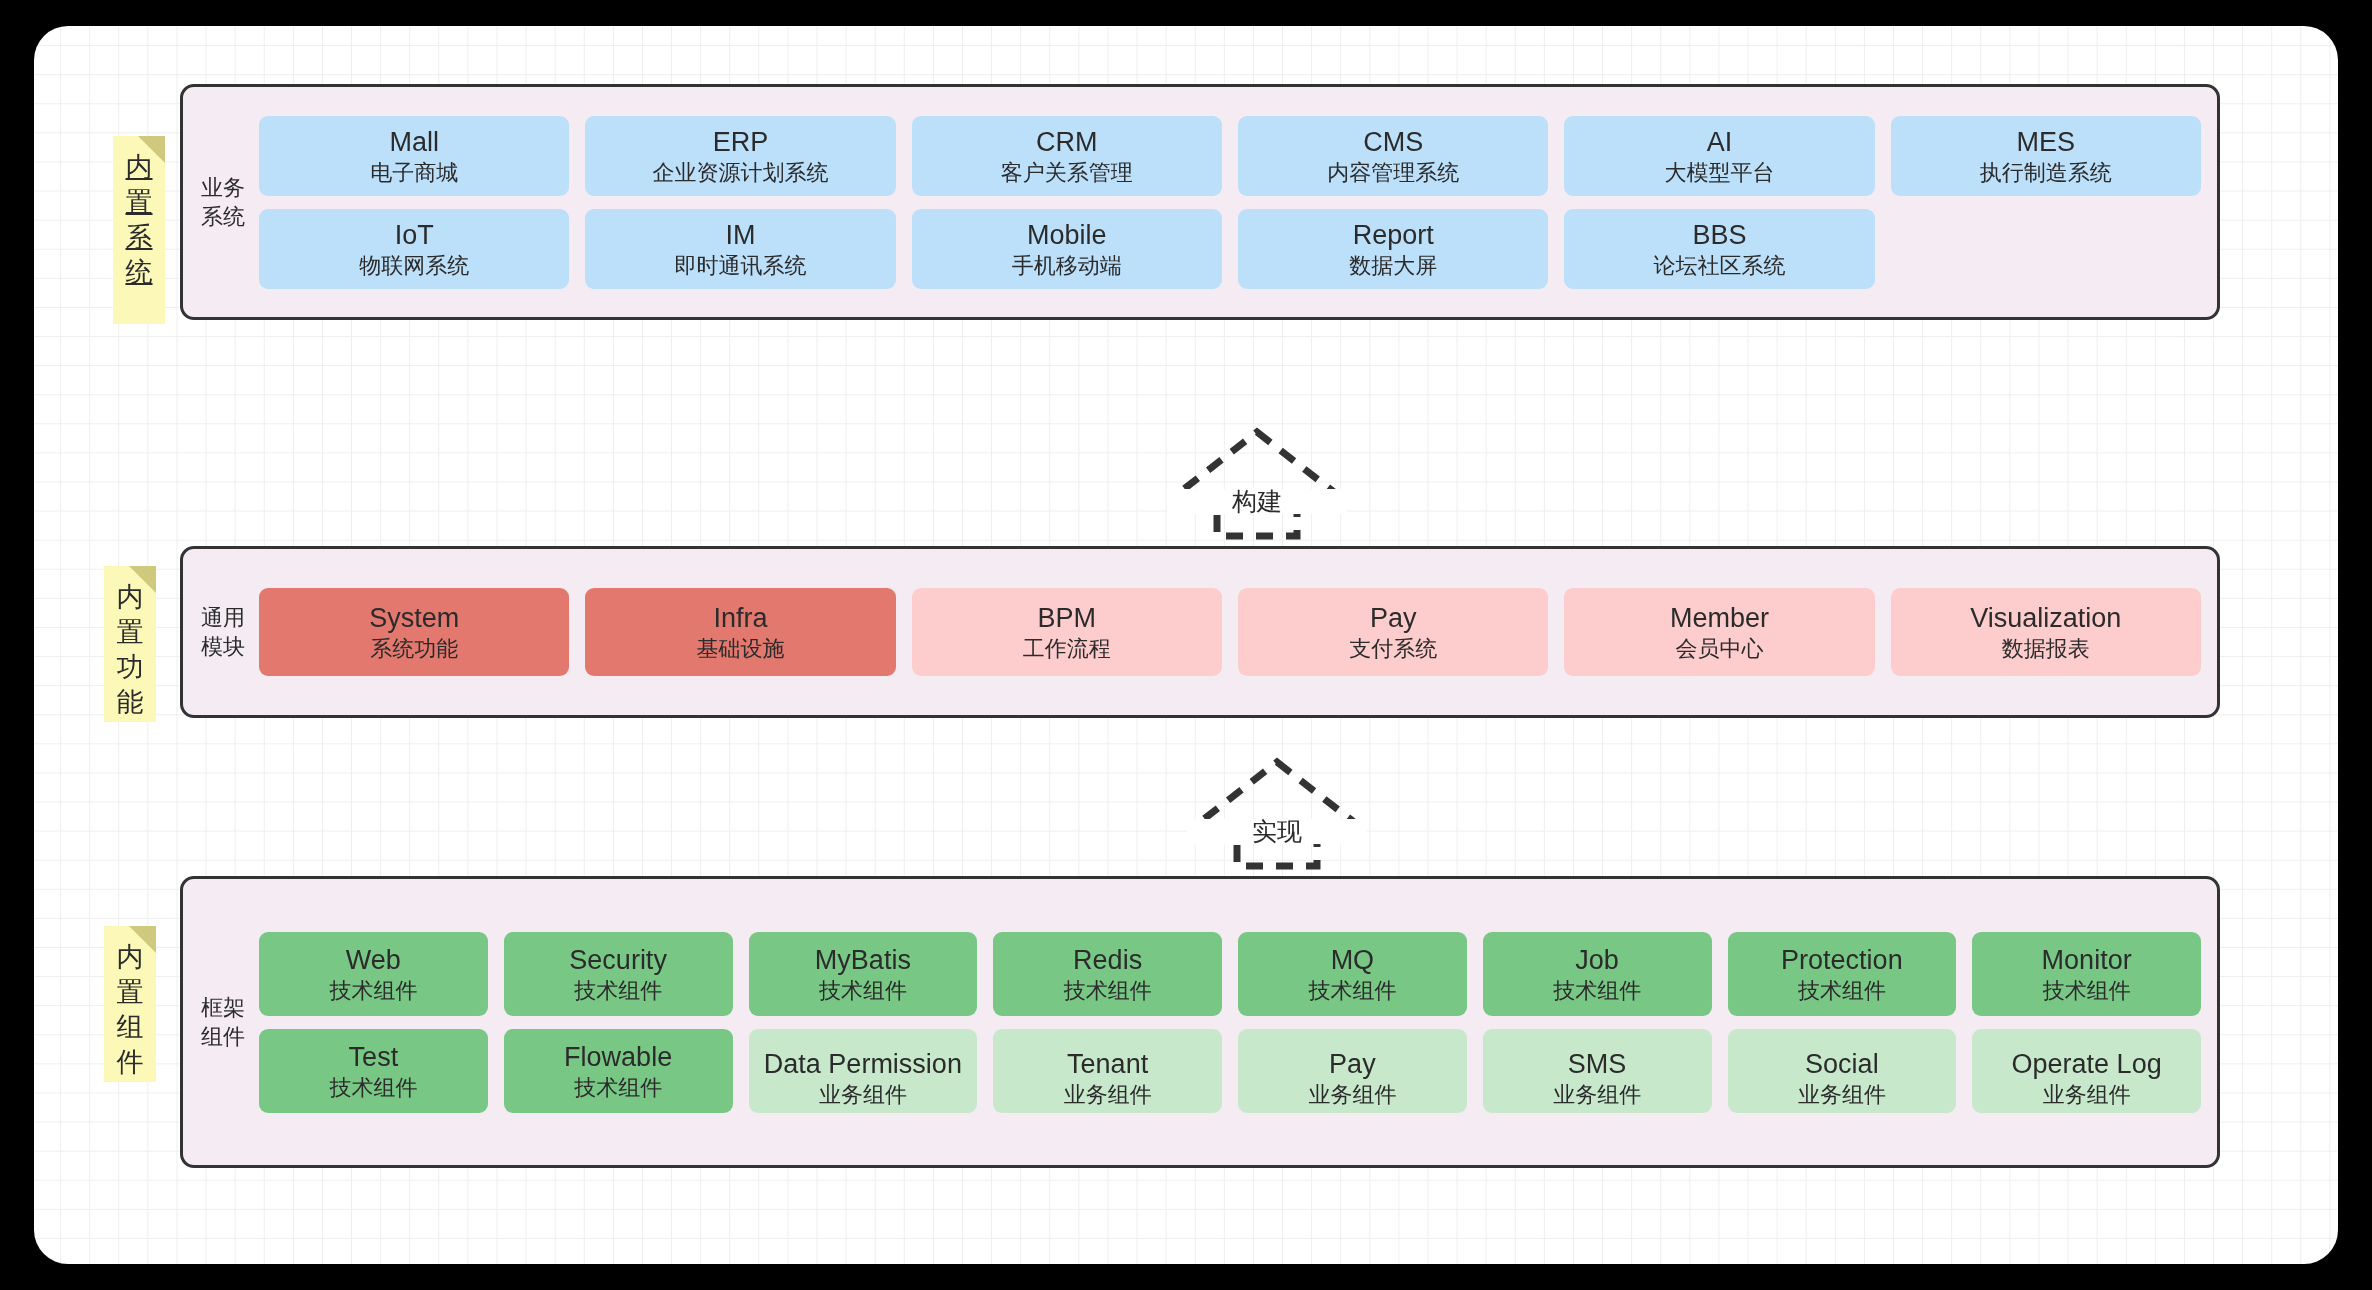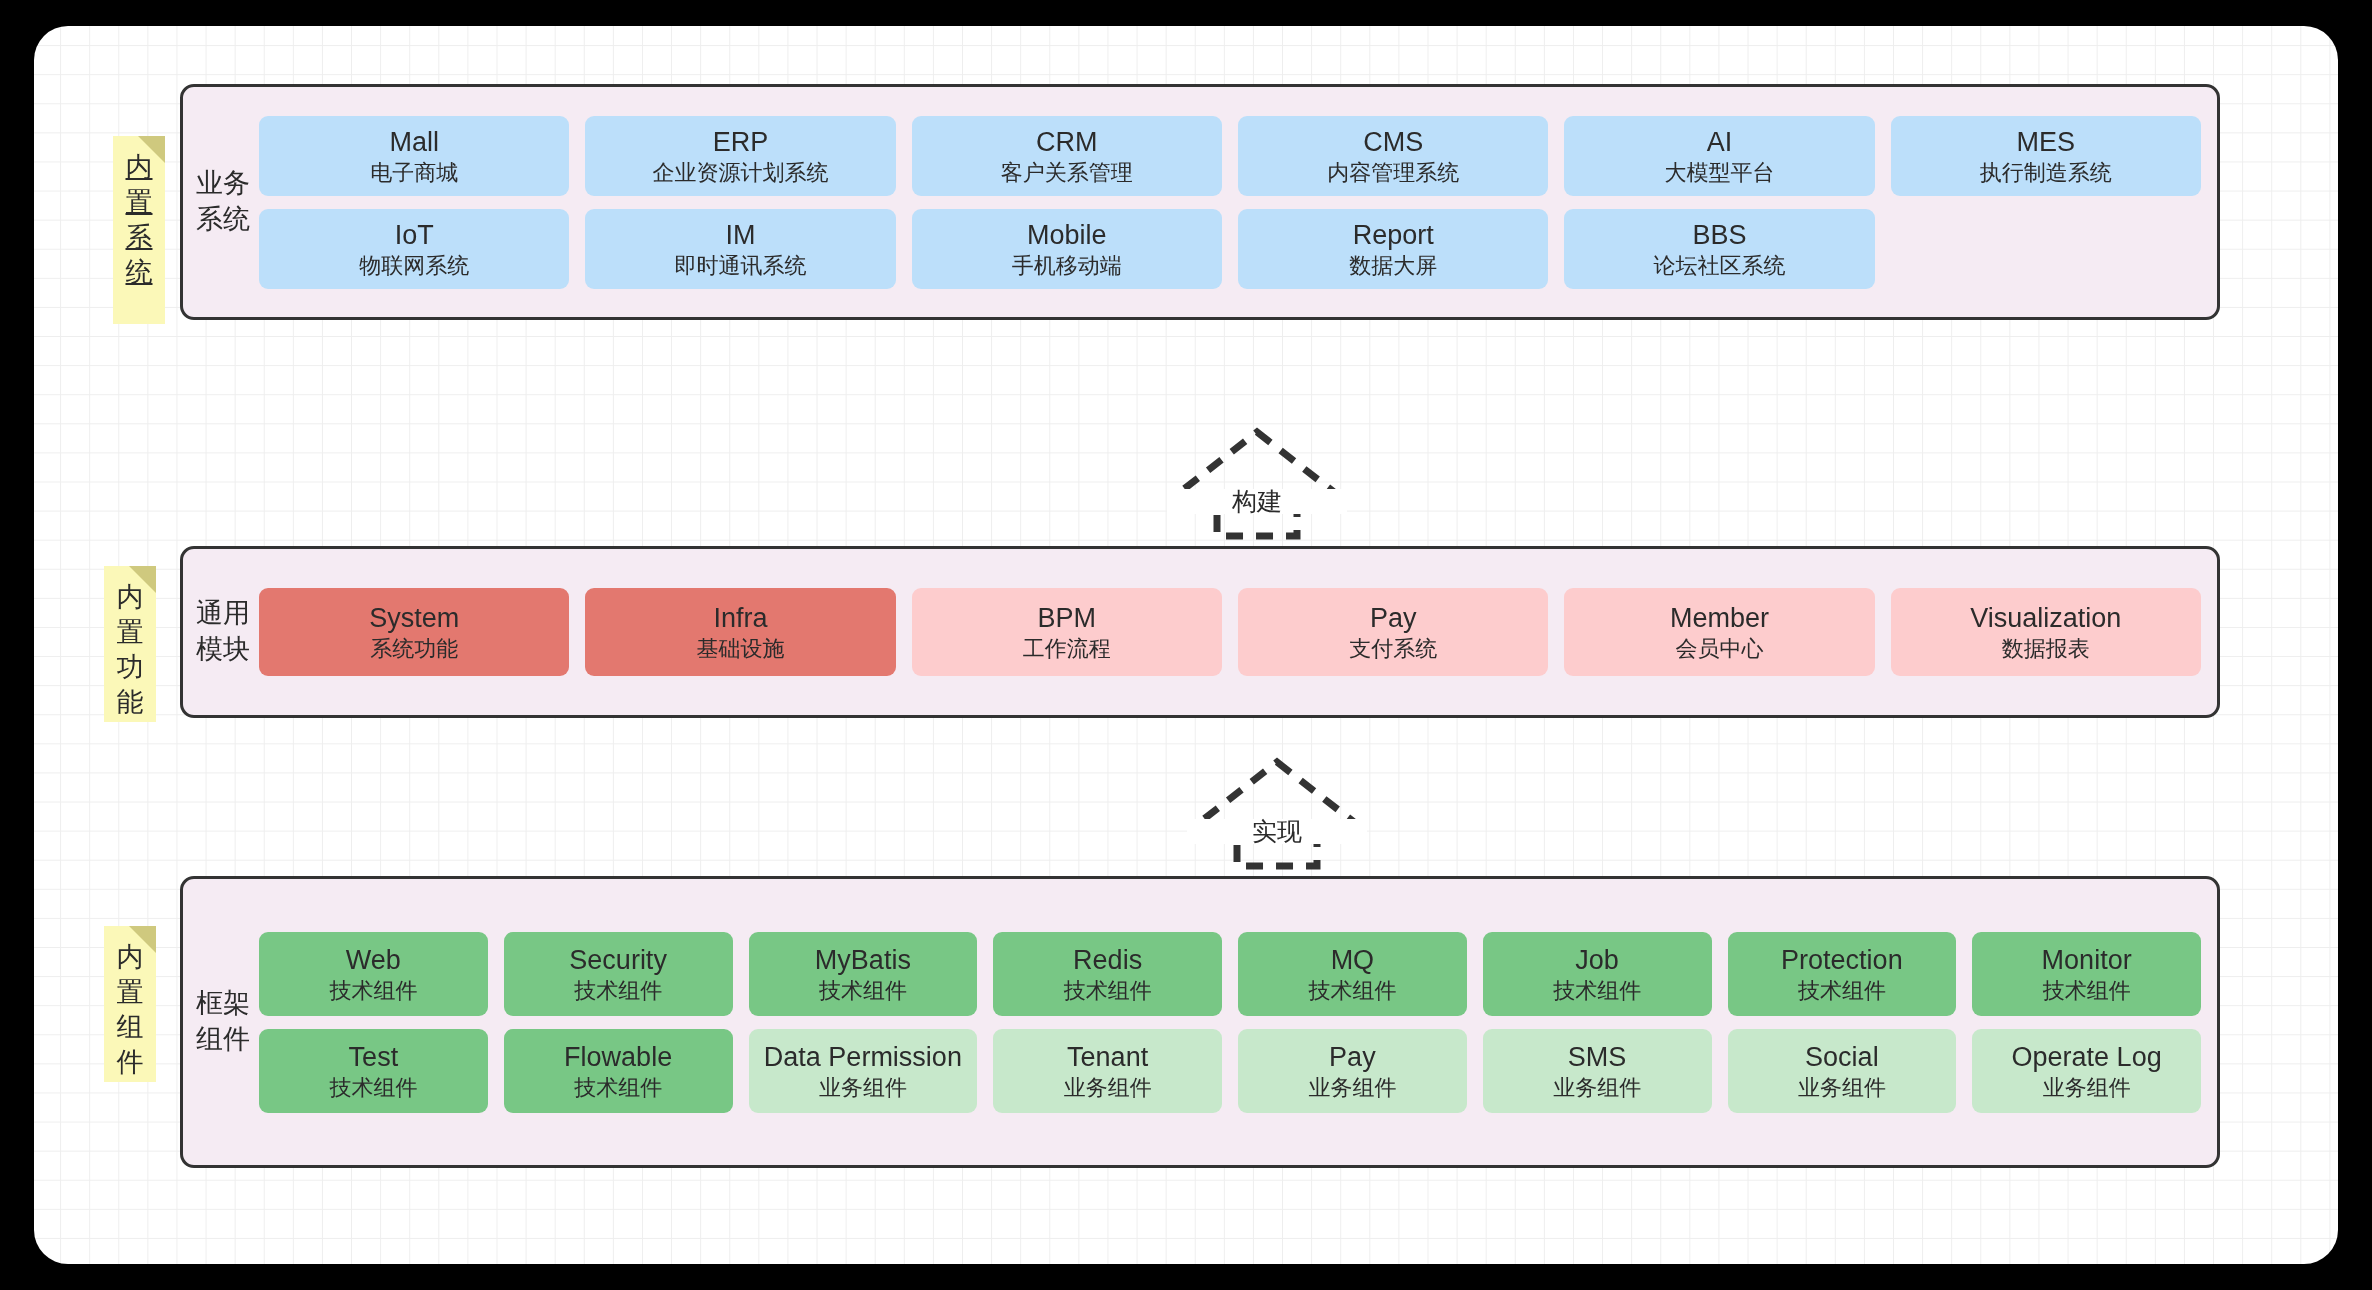--- a/index.html
+++ b/index.html
@@ -46,7 +46,7 @@
     width: 60px;
     flex: 0 0 60px;
     margin-left: 10px;
-    font-size: 27px;
+    font-size: 22px;
     color: #2b2b2b;
     line-height: 1.32;
     text-align: center;

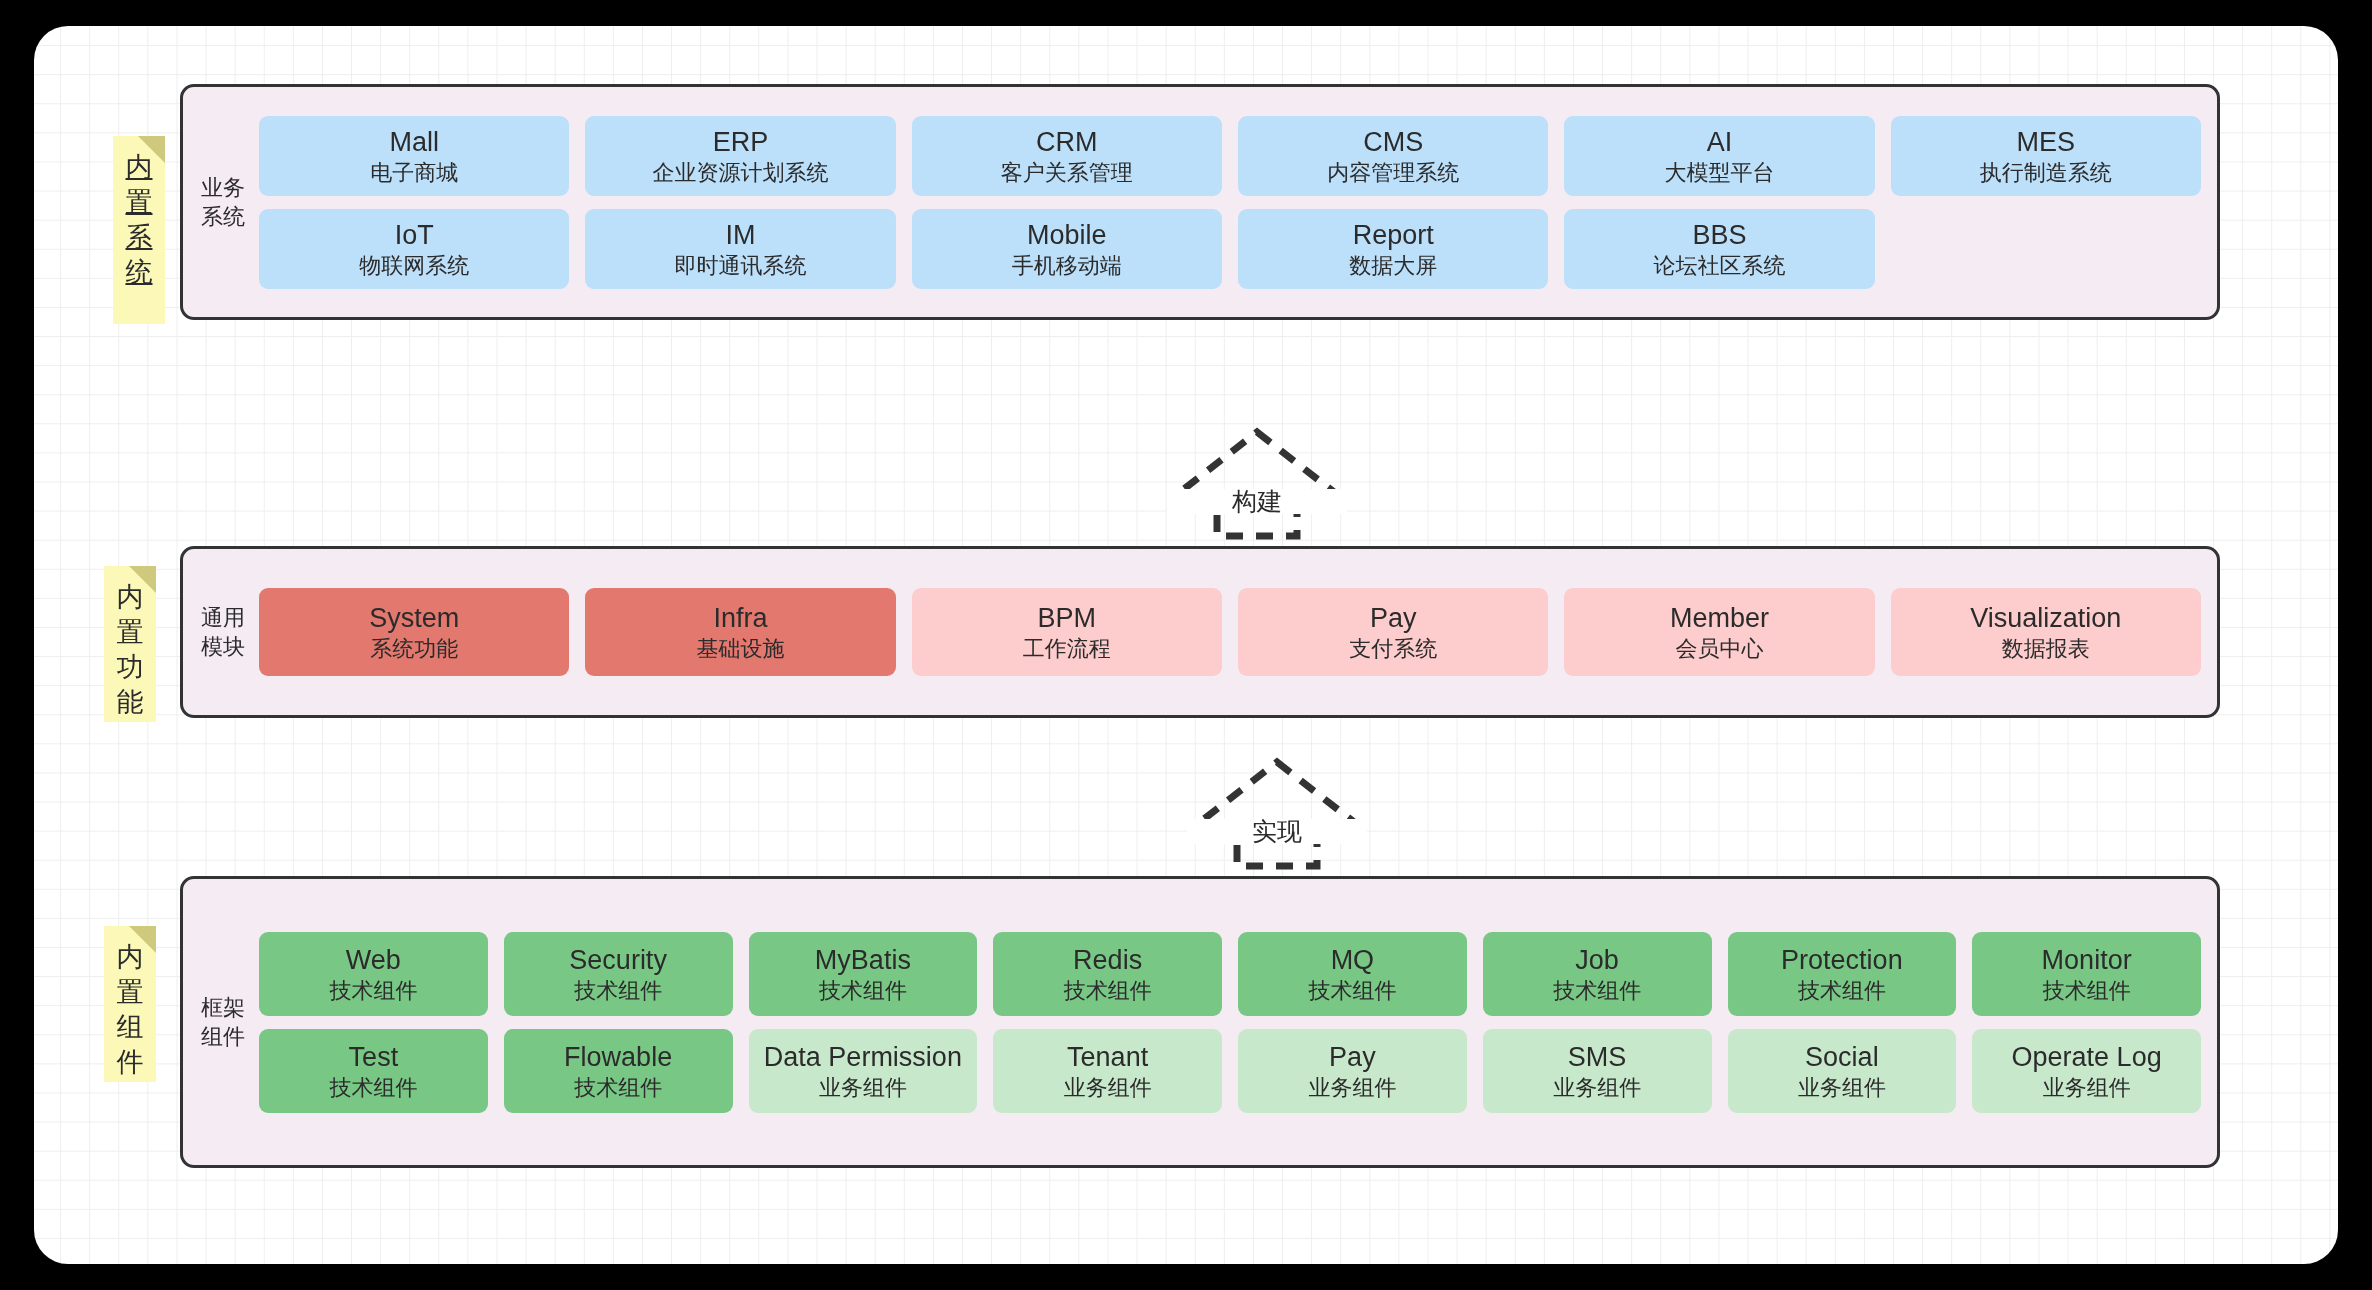--- a/index.html
+++ b/index.html
@@ -82,7 +82,7 @@
   .c-red-dark    { background: #e3786f; }
   .c-red-light   { background: #fdcccd; }
   .c-green-dark  { background: #78c785; }
-  .c-green-light { background: #c7e8cb; }
+  .c-green-light { background: #c7e8cb; justify-content: flex-end; }
 
   
   #layer-systems   .grid-wrap { grid-template-columns: repeat(6, 1fr); grid-auto-rows: 80px; }

